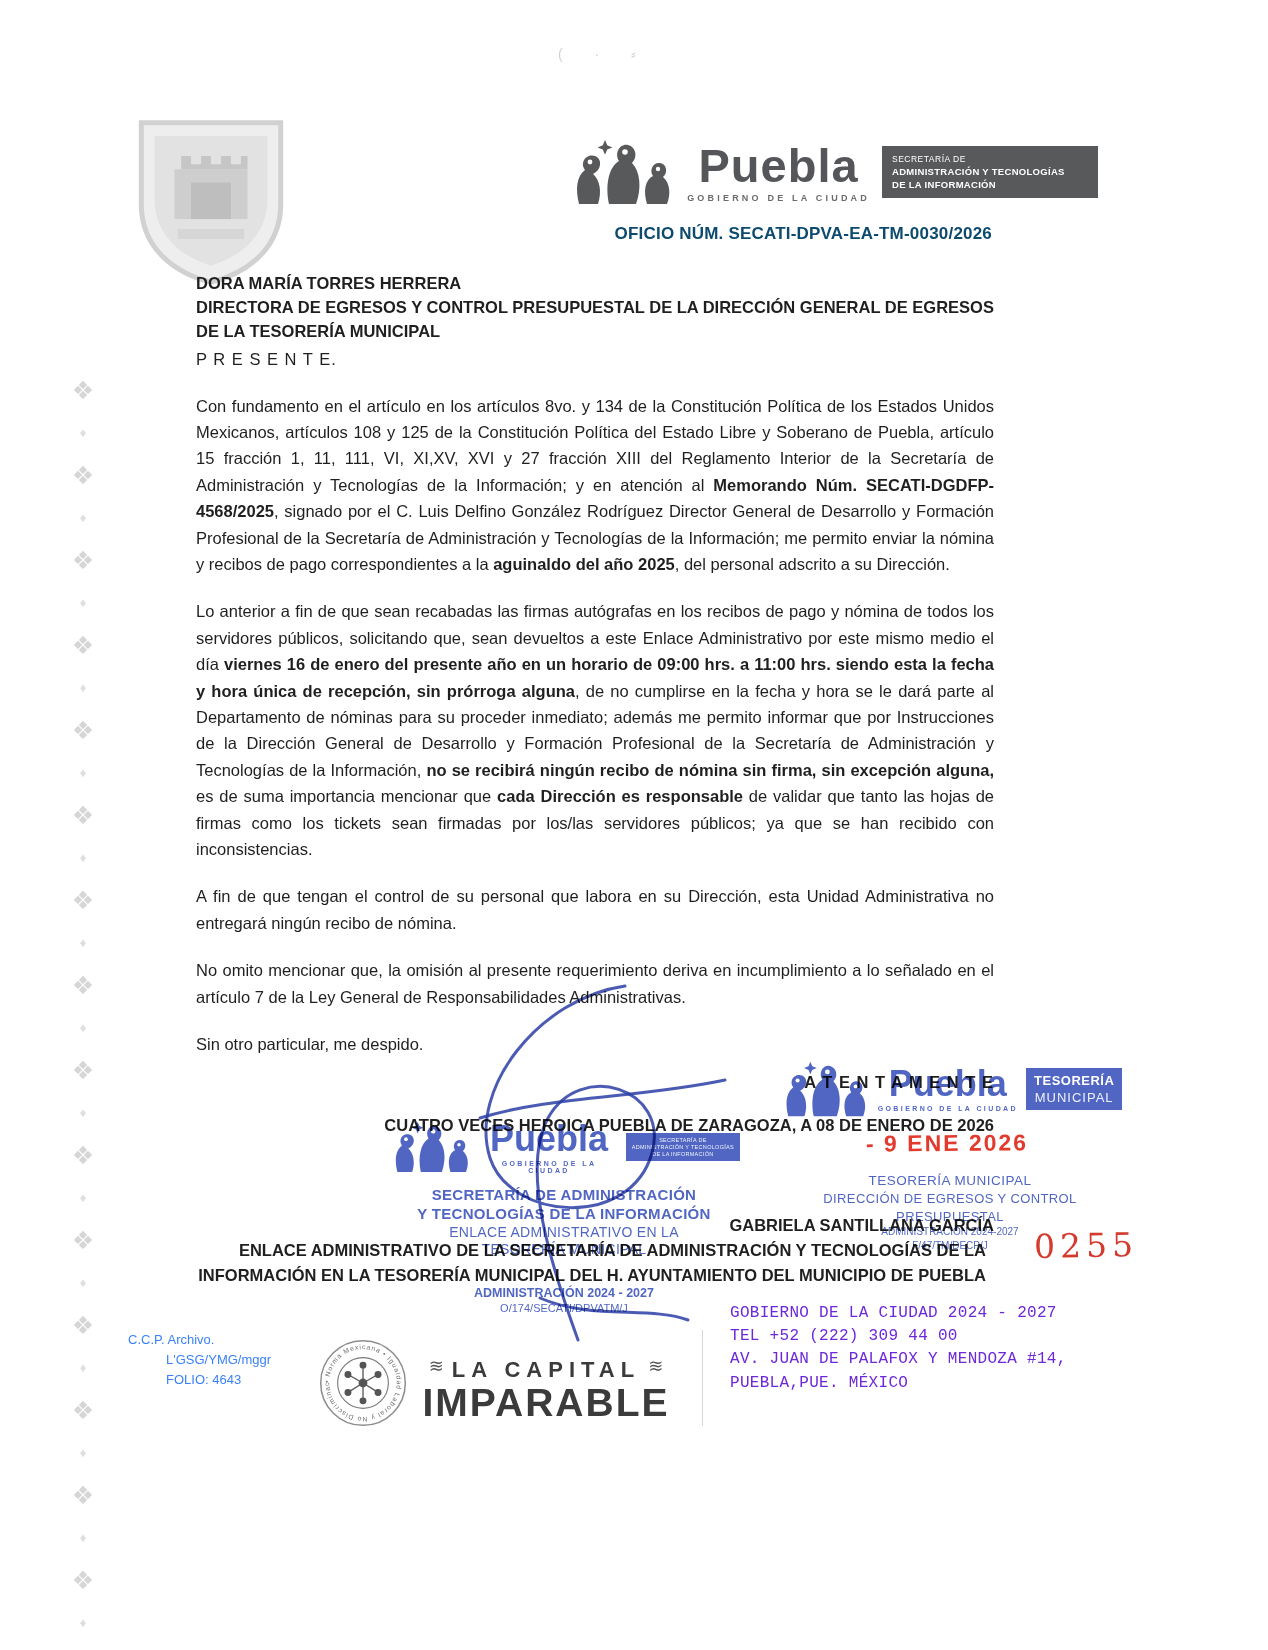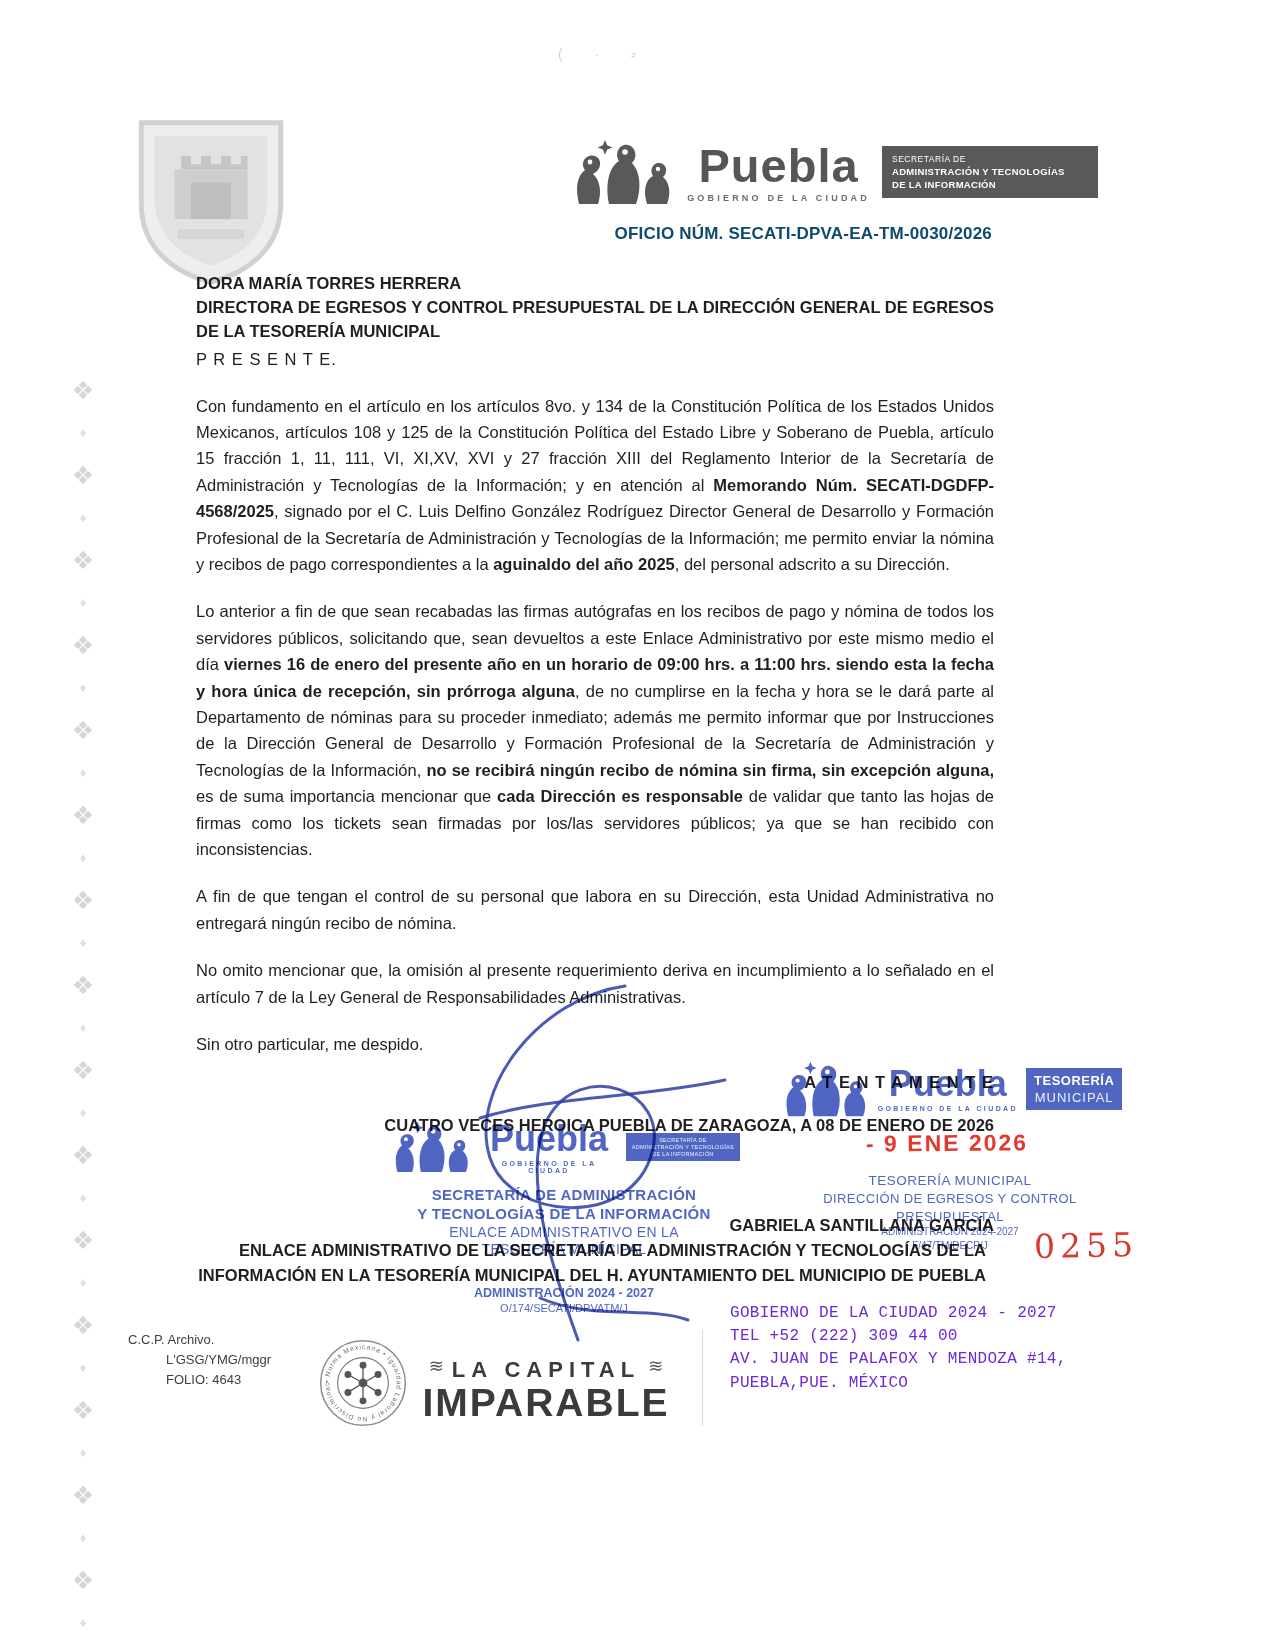--- a/index.html
+++ b/index.html
@@ -117,7 +117,7 @@
   .signature path { fill: none; stroke: #2c3ea6; stroke-width: 3; stroke-linecap: round; opacity: .85; }
 
   
-  .footer-ccp { position: absolute; left: 128px; top: 1330px; font-size: 13px; color: #404040; line-height: 1.55; }
+  .footer-ccp { position: absolute; left: 128px; top: 1330px; font-size: 13px; color: #3b82f6; line-height: 1.55; }
   .footer-ccp .ind { padding-left: 38px; }
   .seal { position: absolute; left: 316px; top: 1336px; width: 94px; height: 94px; }
   .capital-block { position: absolute; left: 412px; top: 1348px; width: 268px; text-align: center; color: #3b3b3b; }

